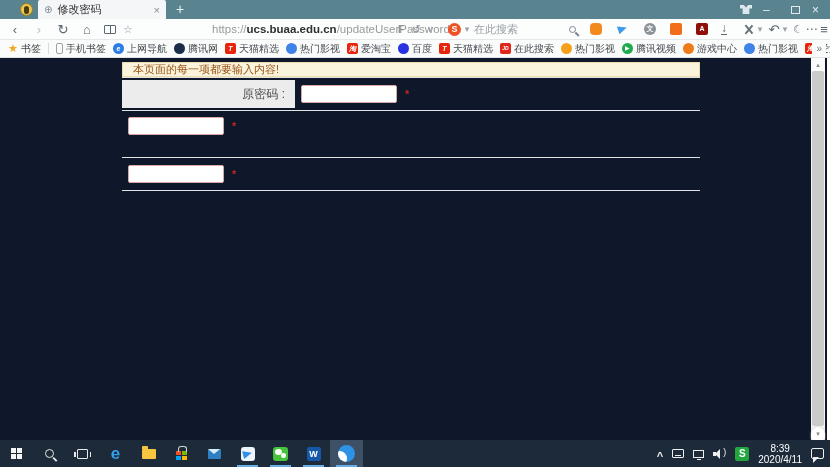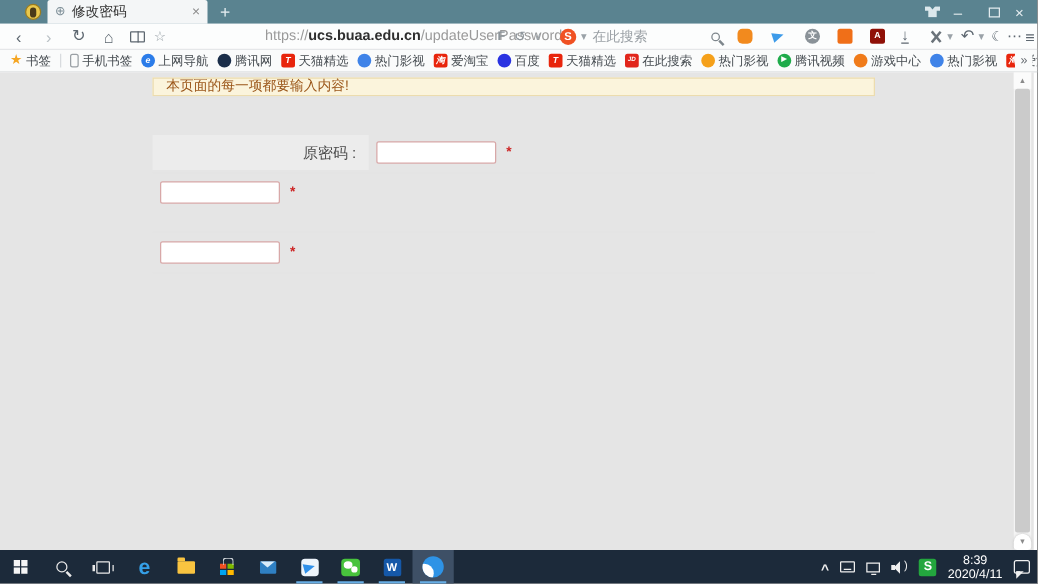--- a/index.html
+++ b/index.html
@@ -84,7 +84,7 @@
              padding:0 4px; font-size:10px; color:#6b7076; }
 
   
-  .content { position:absolute; left:0; top:58px; width:827px; height:382px; background:#e5e5e5; }
+  .content { position:absolute; left:0; top:58px; width:827px; height:382px; background:#0f172a; }
   .banner { position:absolute; left:122px; top:4px; width:578px; height:15px; background:#fbf4dc;
             border:1px solid #ecdcae; font-size:11px; color:#9a5518; line-height:13px; padding-left:10px; }
   .form { position:absolute; left:122px; top:19px; width:578px; border-top:1px solid #e3e3e3; }

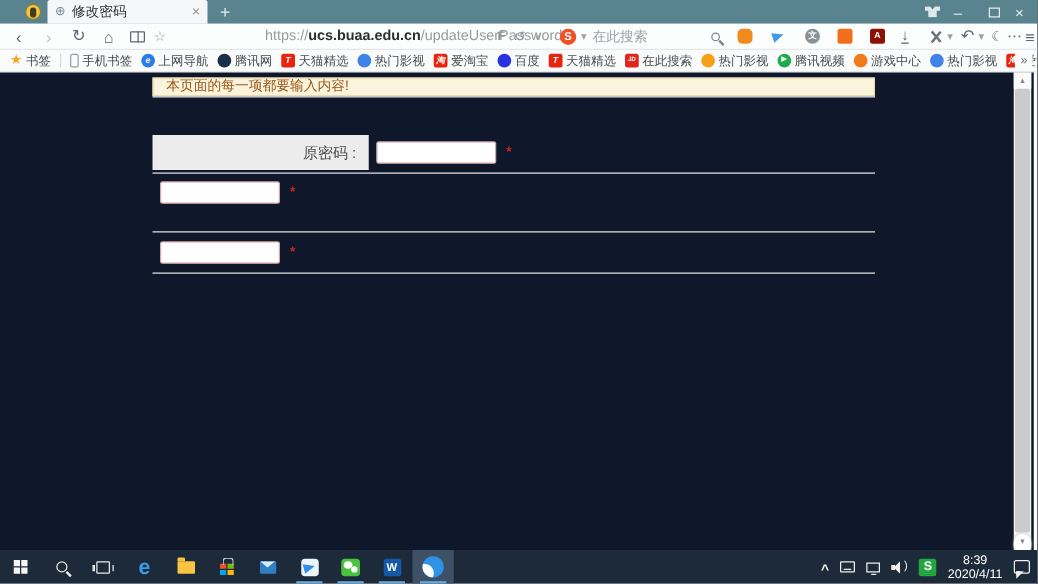--- a/index.html
+++ b/index.html
@@ -89,7 +89,7 @@
             border:1px solid #ecdcae; font-size:11px; color:#9a5518; line-height:13px; padding-left:10px; }
   .form { position:absolute; left:122px; top:19px; width:578px; border-top:1px solid #e3e3e3; }
   .frow { display:flex; border-bottom:1px solid #e3e3e3; position:relative; }
-  .r1 { height:33px;margin-top:28px; } .r2 { height:47px; } .r3 { height:33px; }
+  .r1 { height:33px; } .r2 { height:47px; } .r3 { height:33px; }
   .flabel { width:173px; background:#ececec; margin:2px 0; display:flex; align-items:center;
             justify-content:flex-end; padding-right:10px; font-size:12px; color:#4a4a4a; }
   .fcell { flex:1; position:relative; }

